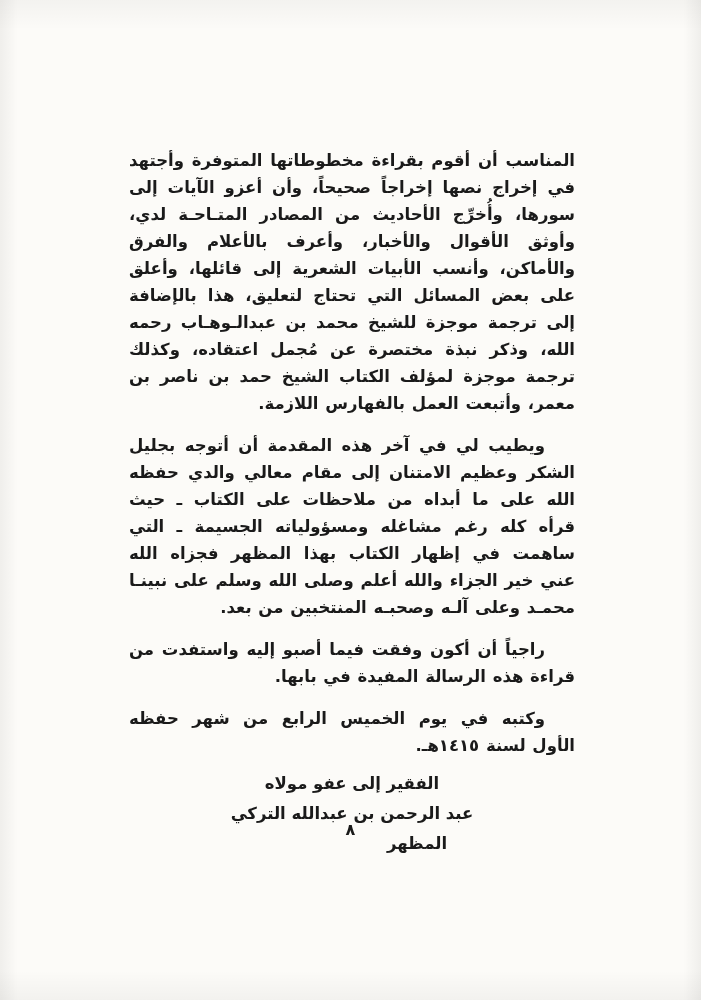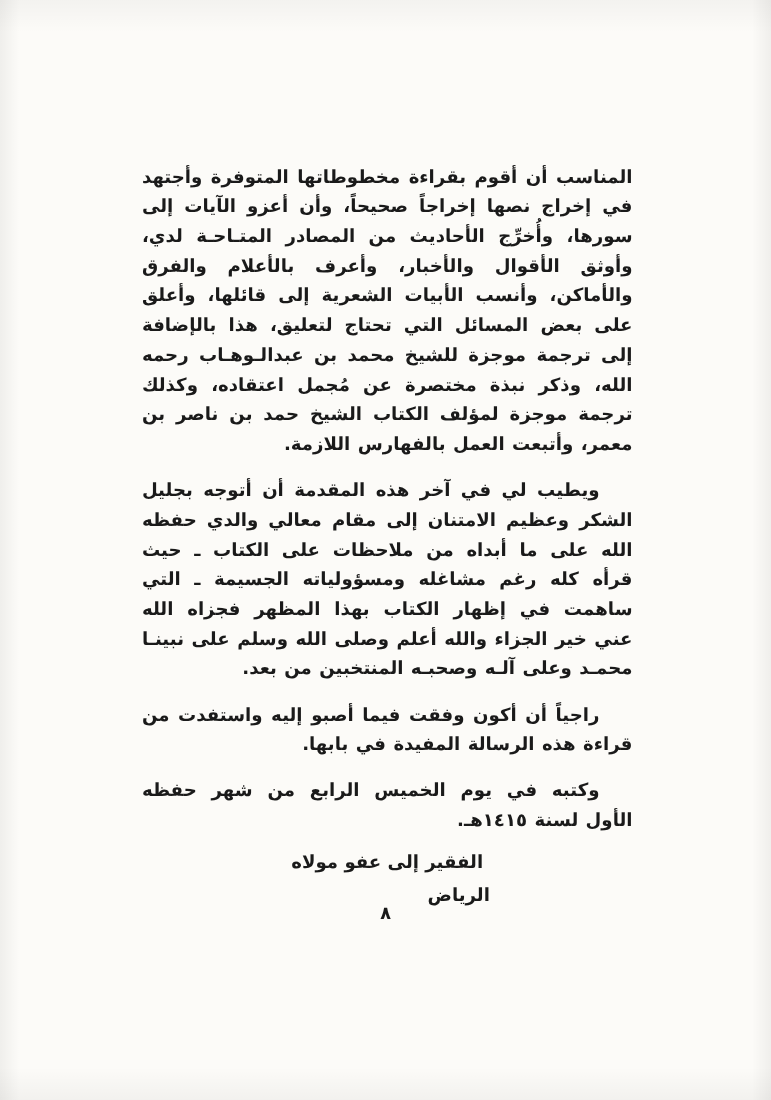--- a/index.html
+++ b/index.html
@@ -87,6 +87,7 @@
 
     <div class="signature">
       <div class="sig-line">الفقير إلى عفو مولاه</div>
+      <div class="sig-line">عبد الرحمن بن عبدالله التركي</div>
       <div class="sig-line sig-city">الرياض</div>
     </div>
 

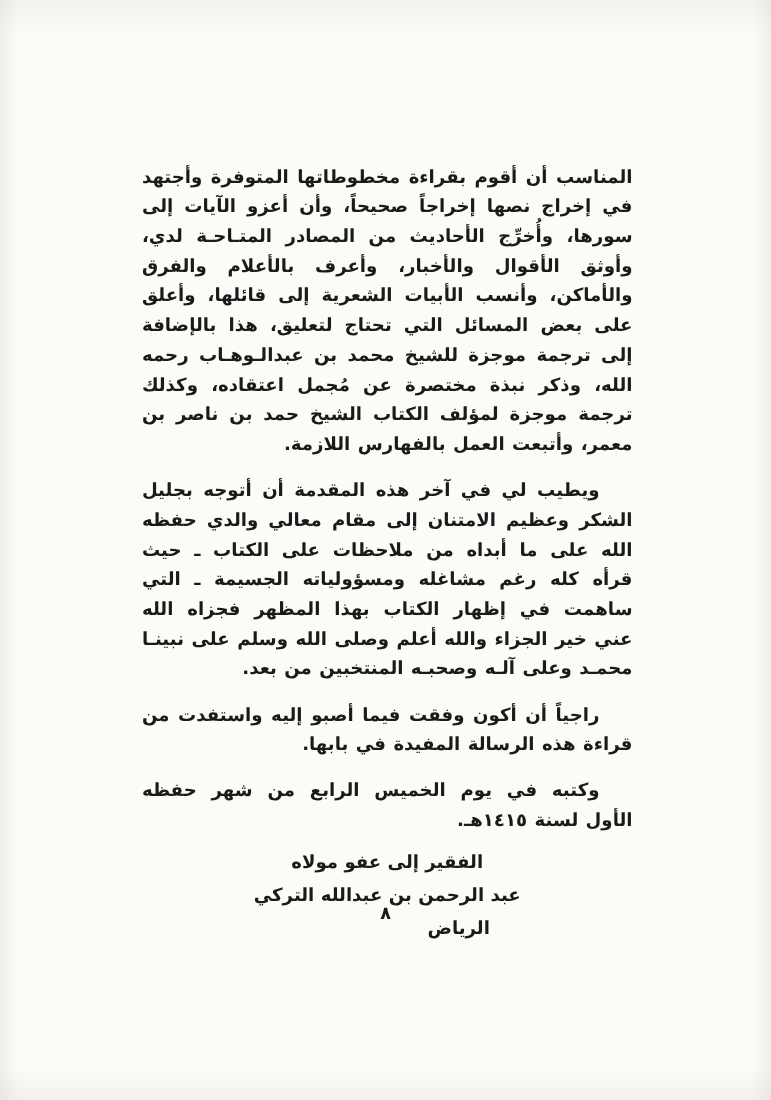--- a/index.html
+++ b/index.html
@@ -88,7 +88,7 @@
     <div class="signature">
       <div class="sig-line">الفقير إلى عفو مولاه</div>
       <div class="sig-line">عبد الرحمن بن عبدالله التركي</div>
-      <div class="sig-line sig-city">الرياض</div>
+      <div class="sig-line sig-city">المظهر</div>
     </div>
 
   </div>

